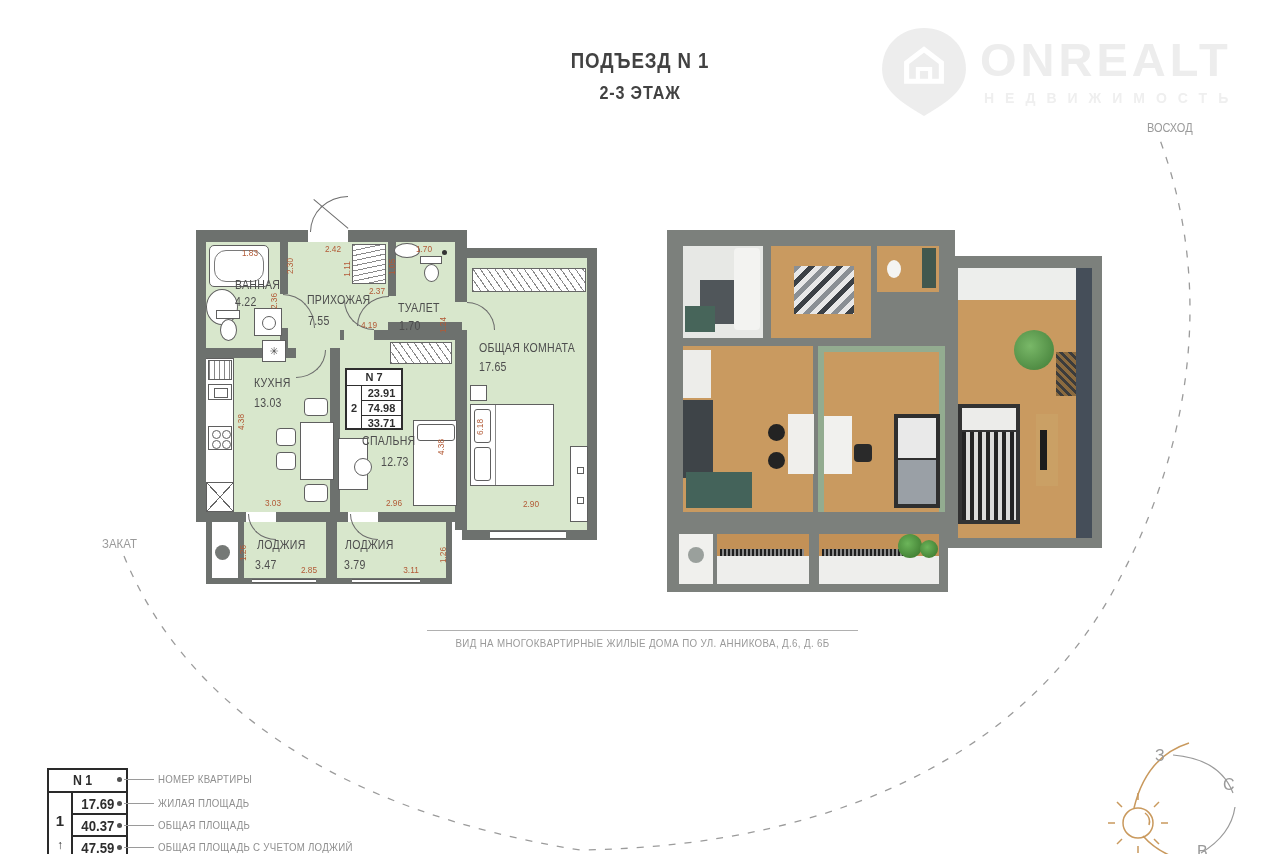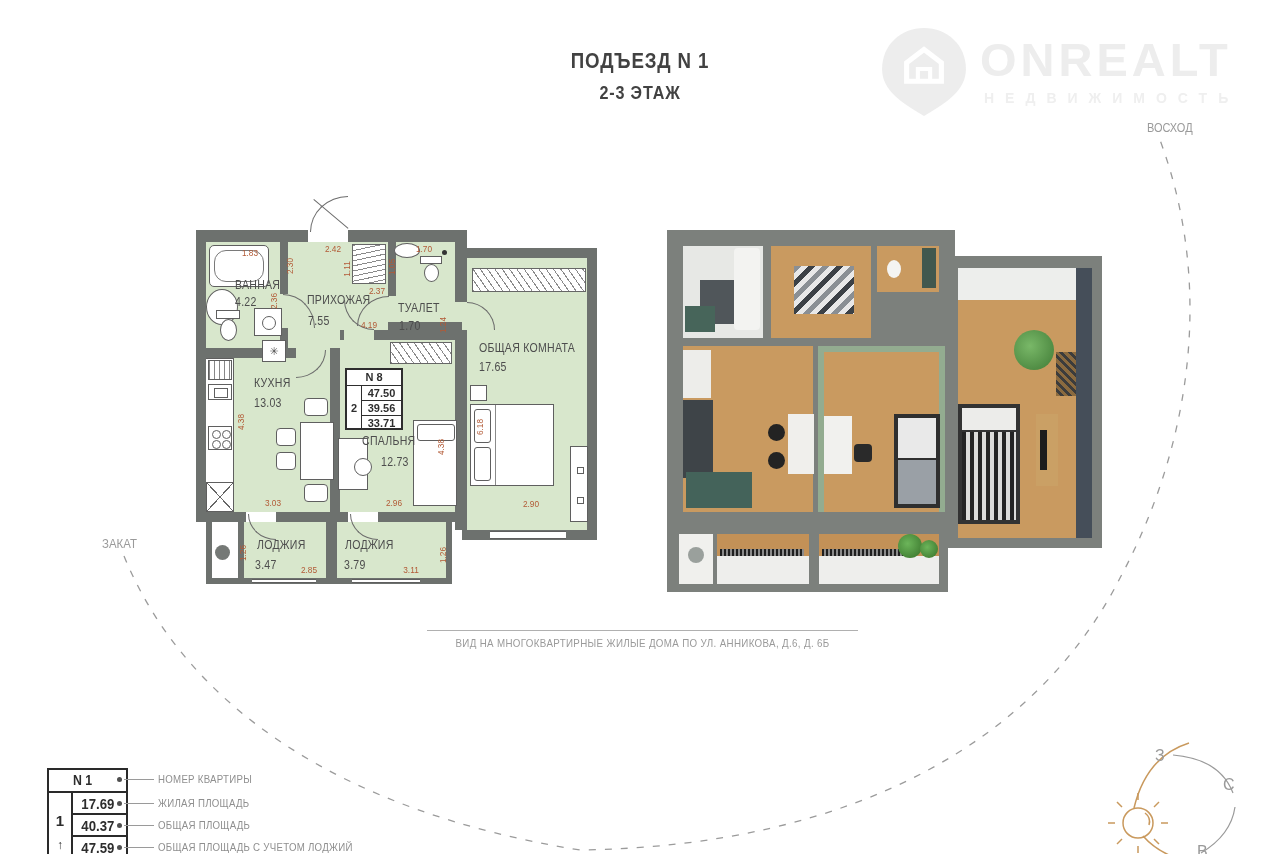--- a/index.html
+++ b/index.html
@@ -205,7 +205,7 @@
     <div class="rarea lx" style="left:344px;top:558px">3.79</div>
 
     <div class="ibox">
-      <div class="hd">N 8</div>
+      <div class="hd">N 7</div>
       <div class="bd">
         <div class="rc">2</div>
         <div class="vals">

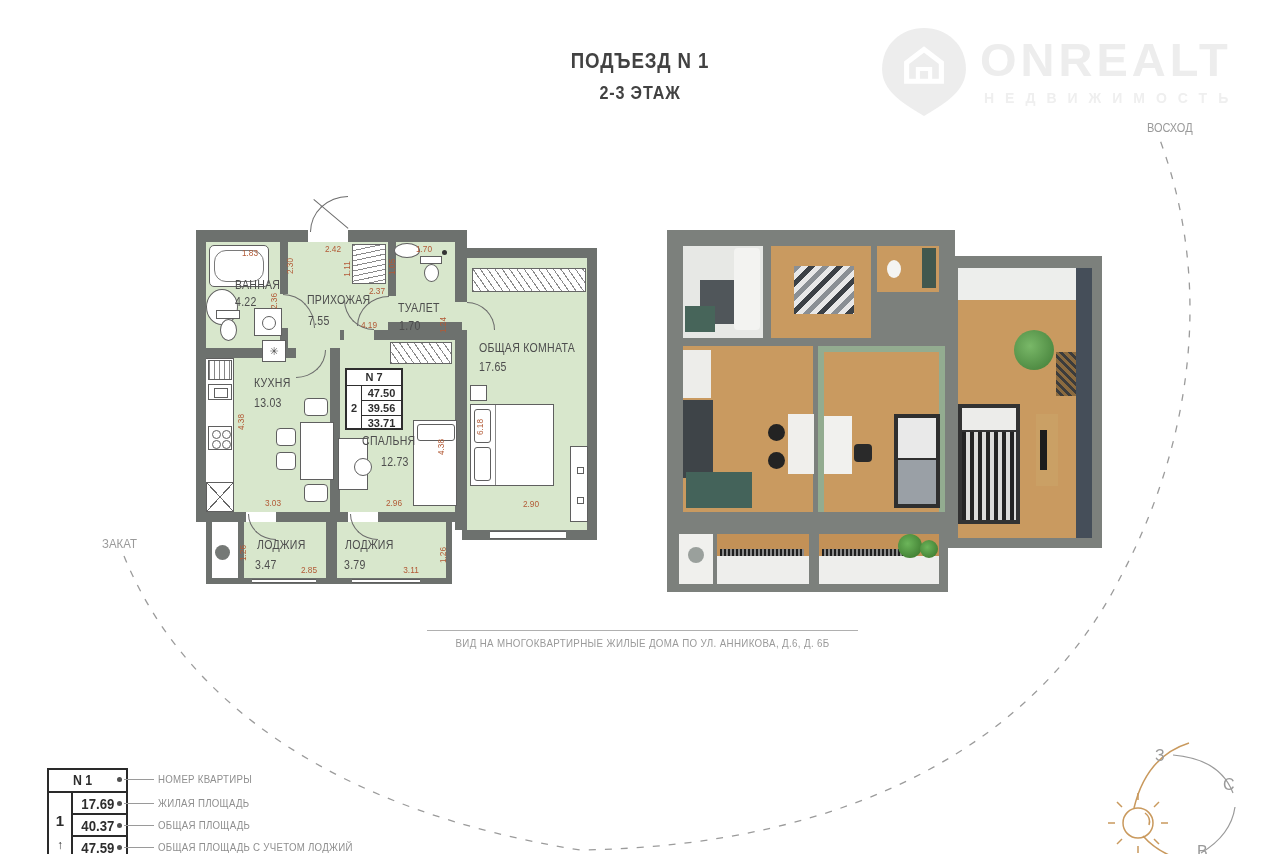--- a/index.html
+++ b/index.html
@@ -209,7 +209,7 @@
       <div class="bd">
         <div class="rc">2</div>
         <div class="vals">
-          <div>47.50</div>
+          <div>23.91</div>
           <div>39.56</div>
           <div>33.71</div>
         </div>

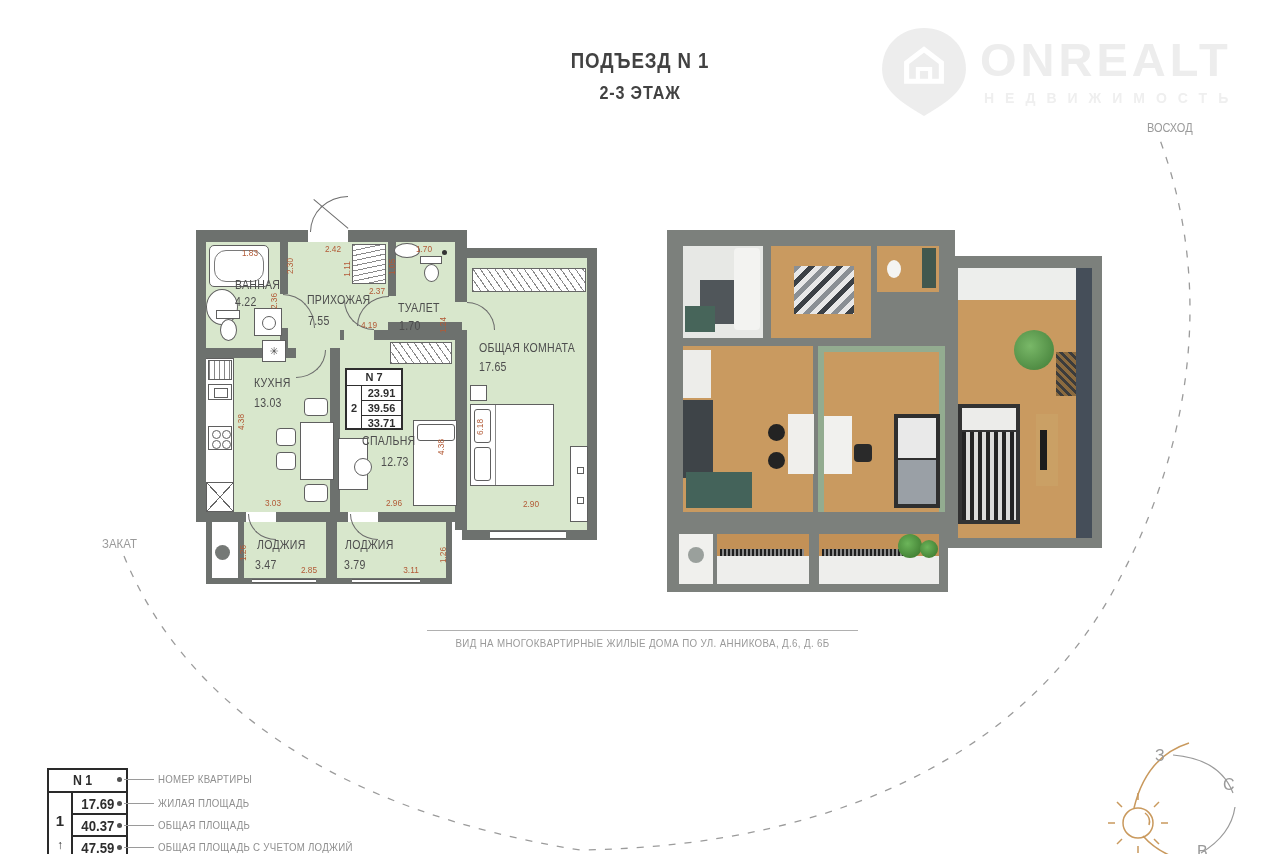--- a/index.html
+++ b/index.html
@@ -210,7 +210,7 @@
         <div class="rc">2</div>
         <div class="vals">
           <div>23.91</div>
-          <div>39.56</div>
+          <div>74.98</div>
           <div>33.71</div>
         </div>
       </div>

